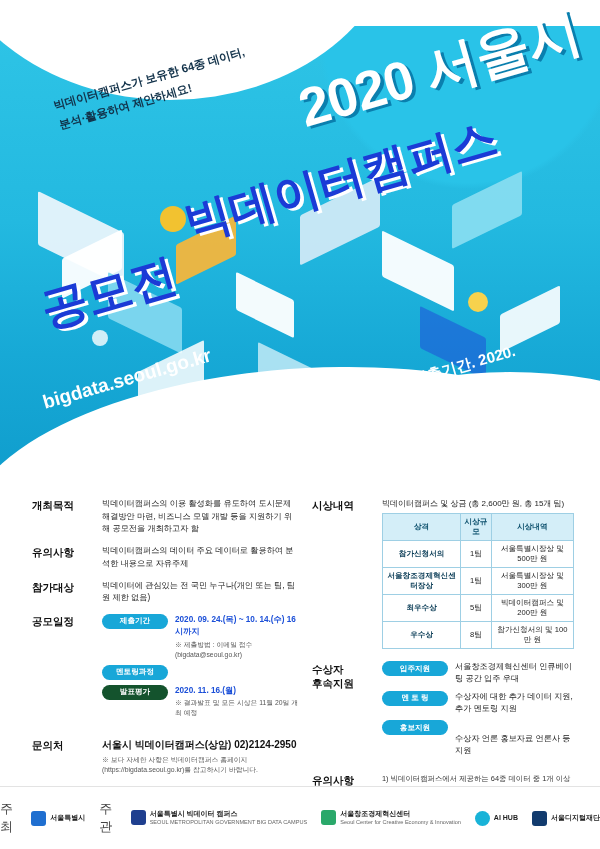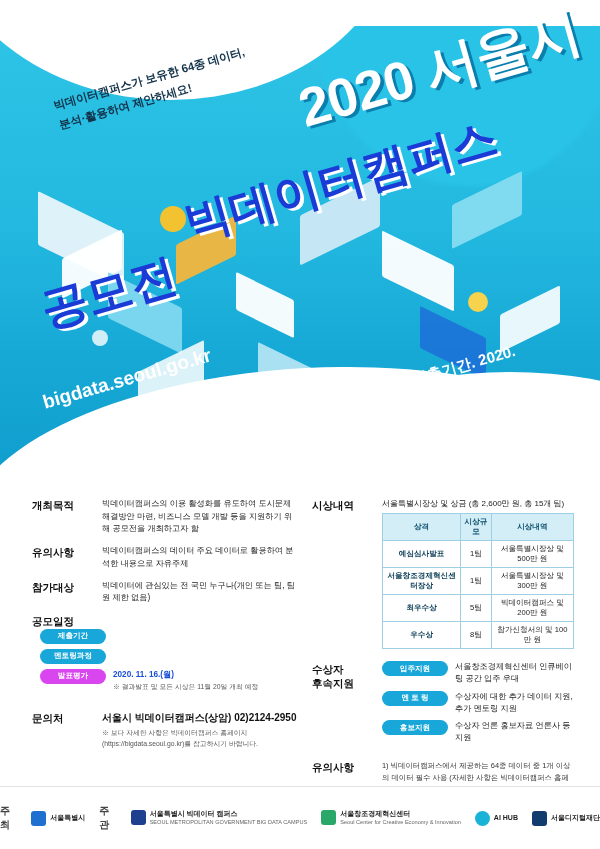--- a/index.html
+++ b/index.html
@@ -241,7 +241,7 @@
       <div class="row" style="align-items:flex-start;">
         <div class="rlabel">시상내역</div>
         <div style="padding-left:8px;flex:1;">
-          <div class="awd-note">서울특별시장상 및 상금 (총 2,600만 원, 총 15개 팀)</div>
+          <div class="awd-note">빅데이터캠퍼스 및 상금 (총 2,600만 원, 총 15개 팀)</div>
           <table class="awd">
             <thead>
               <tr>

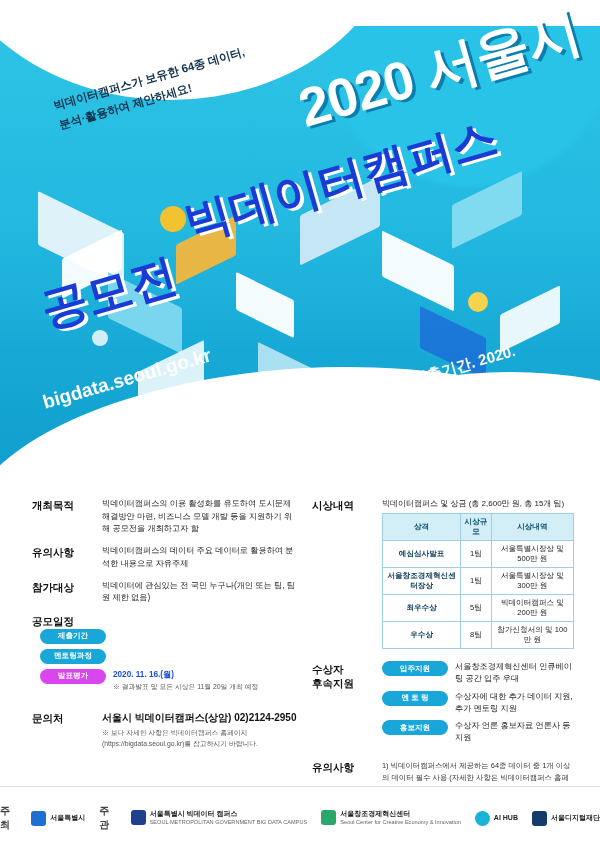--- a/index.html
+++ b/index.html
@@ -252,7 +252,7 @@
             </thead>
             <tbody>
               <tr>
-                <td class="nm">예심심사발표</td>
+                <td class="nm">참가신청서의</td>
                 <td>1팀</td>
                 <td>서울특별시장상 및 500만 원</td>
               </tr>

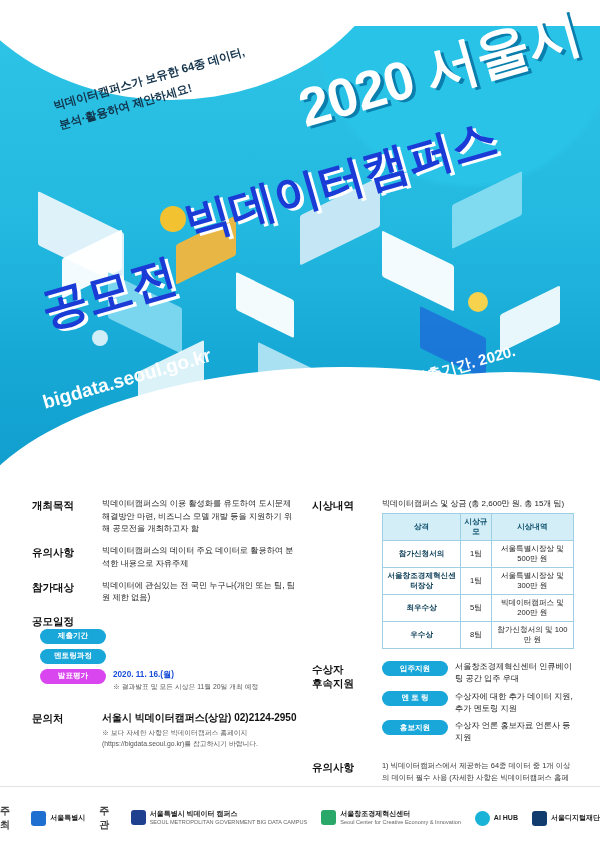--- a/index.html
+++ b/index.html
@@ -202,7 +202,7 @@
         <div class="rbody">빅데이터에 관심있는 전 국민 누구나(개인 또는 팀, 팀원 제한 없음)</div>
       </div>
 
-      <div class="row" style="align-items:flex-start;flex-direction:column;">
+      <div class="row" style="align-items:flex-start;">
         <div class="rlabel">공모일정</div>
         <div style="padding-left:8px;flex:1;">
 

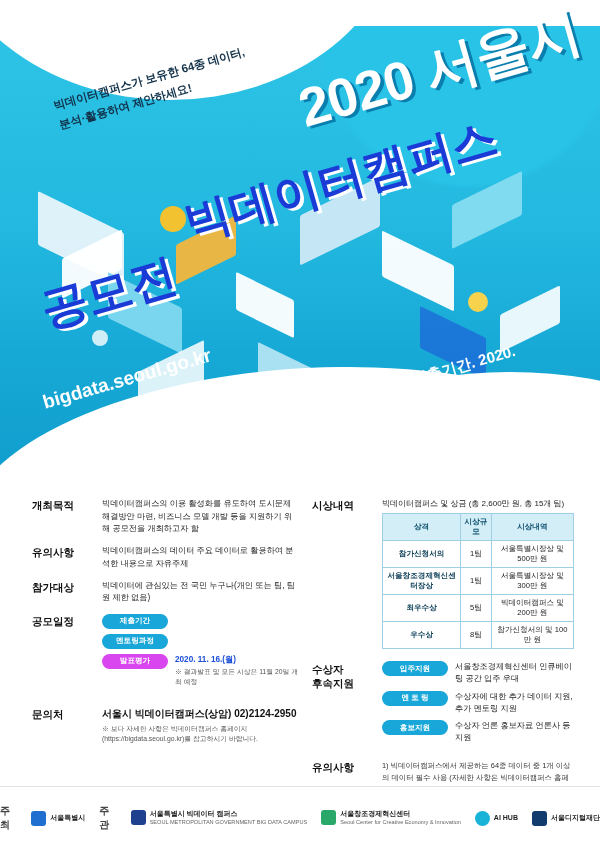--- a/index.html
+++ b/index.html
@@ -208,6 +208,10 @@
 
           <div class="sched-row">
             <span class="pill">제출기간</span>
+            <span class="sched-txt">
+              <span>2020. 09. 24.(목) ~ 10. 14.(수) 16시까지</span>
+              <span class="sched-note">※ 제출방법 : 이메일 접수(bigdata@seoul.go.kr)</span>
+            </span>
           </div>
 
 

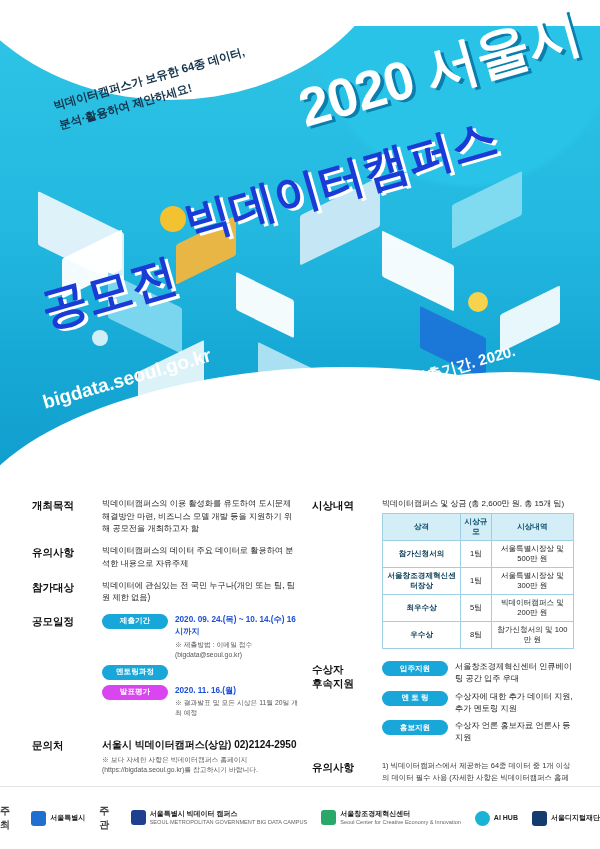--- a/index.html
+++ b/index.html
@@ -98,7 +98,7 @@
     font-size:7.6px;font-weight:bold;border-radius:9px;
     padding:2.5px 8px;min-width:50px;text-align:center;white-space:nowrap;
   }
-  .pill.pink{background:#d946ef;}
+  .pill.pink{background:#14532d;}
   .sched-txt{font-size:8.2px;color:#1b4fd8;font-weight:bold;padding-left:7px;line-height:1.5;}
   .sched-note{font-size:6.8px;color:#555;font-weight:normal;display:block;margin-top:1px;}
 

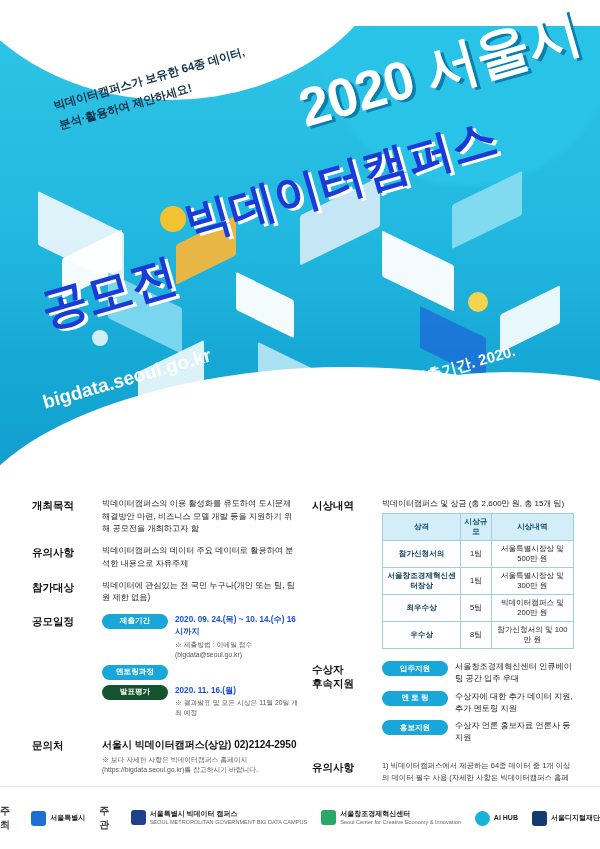--- a/index.html
+++ b/index.html
@@ -296,7 +296,7 @@
           </div>
           <div class="sched-row">
             <span class="pill">홍보지원</span>
-            <span class="sched-txt" style="color:#222;font-weight:normal;">수상자 언론 홍보자료 언론사 등 지원</span>
+            <span class="sched-txt" style="color:#222;font-weight:normal;margin-top:13px;">수상자 언론 홍보자료 언론사 등 지원</span>
           </div>
         </div>
       </div>

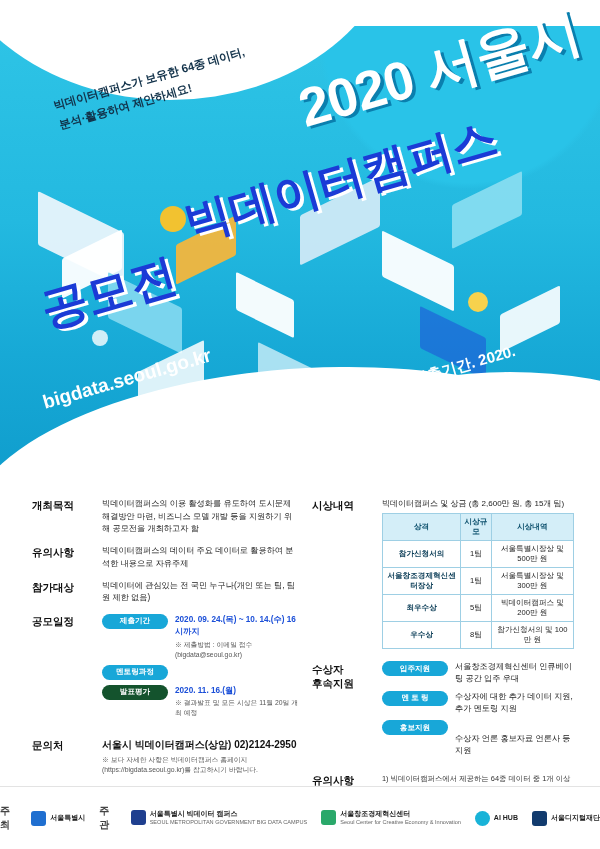--- a/index.html
+++ b/index.html
@@ -127,7 +127,7 @@
     border-top:1px solid #e3e3e3;background:#fff;
     display:flex;align-items:center;justify-content:center;gap:14px;
   }
-  .flabel{font-size:10px;color:#444;font-weight:bold;}
+  .flabel{font-size:13px;color:#444;font-weight:normal;}
   .logo{display:flex;align-items:center;gap:4px;}
   .logo .mark{width:15px;height:15px;border-radius:3px;background:#1f6fd0;}
   .logo .mark.green{background:#2aa86a;}

